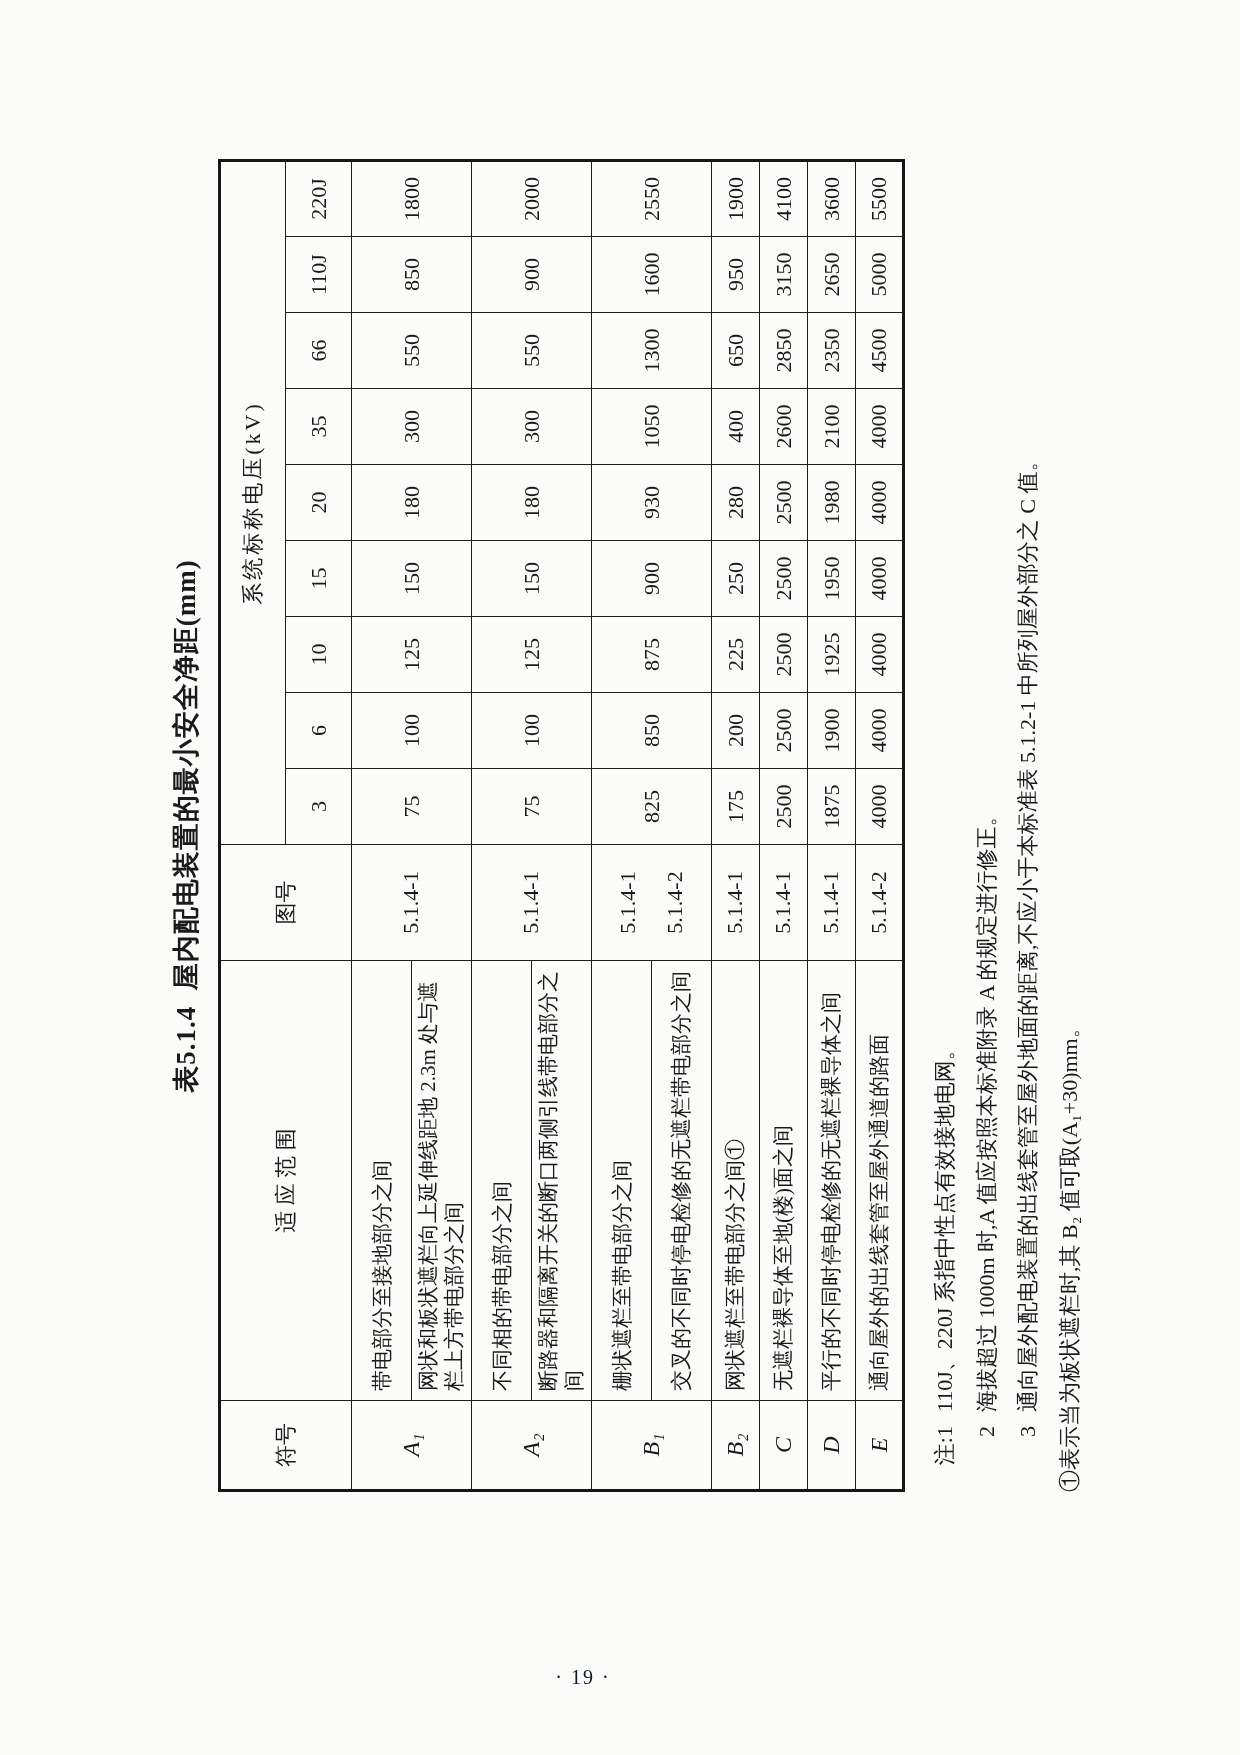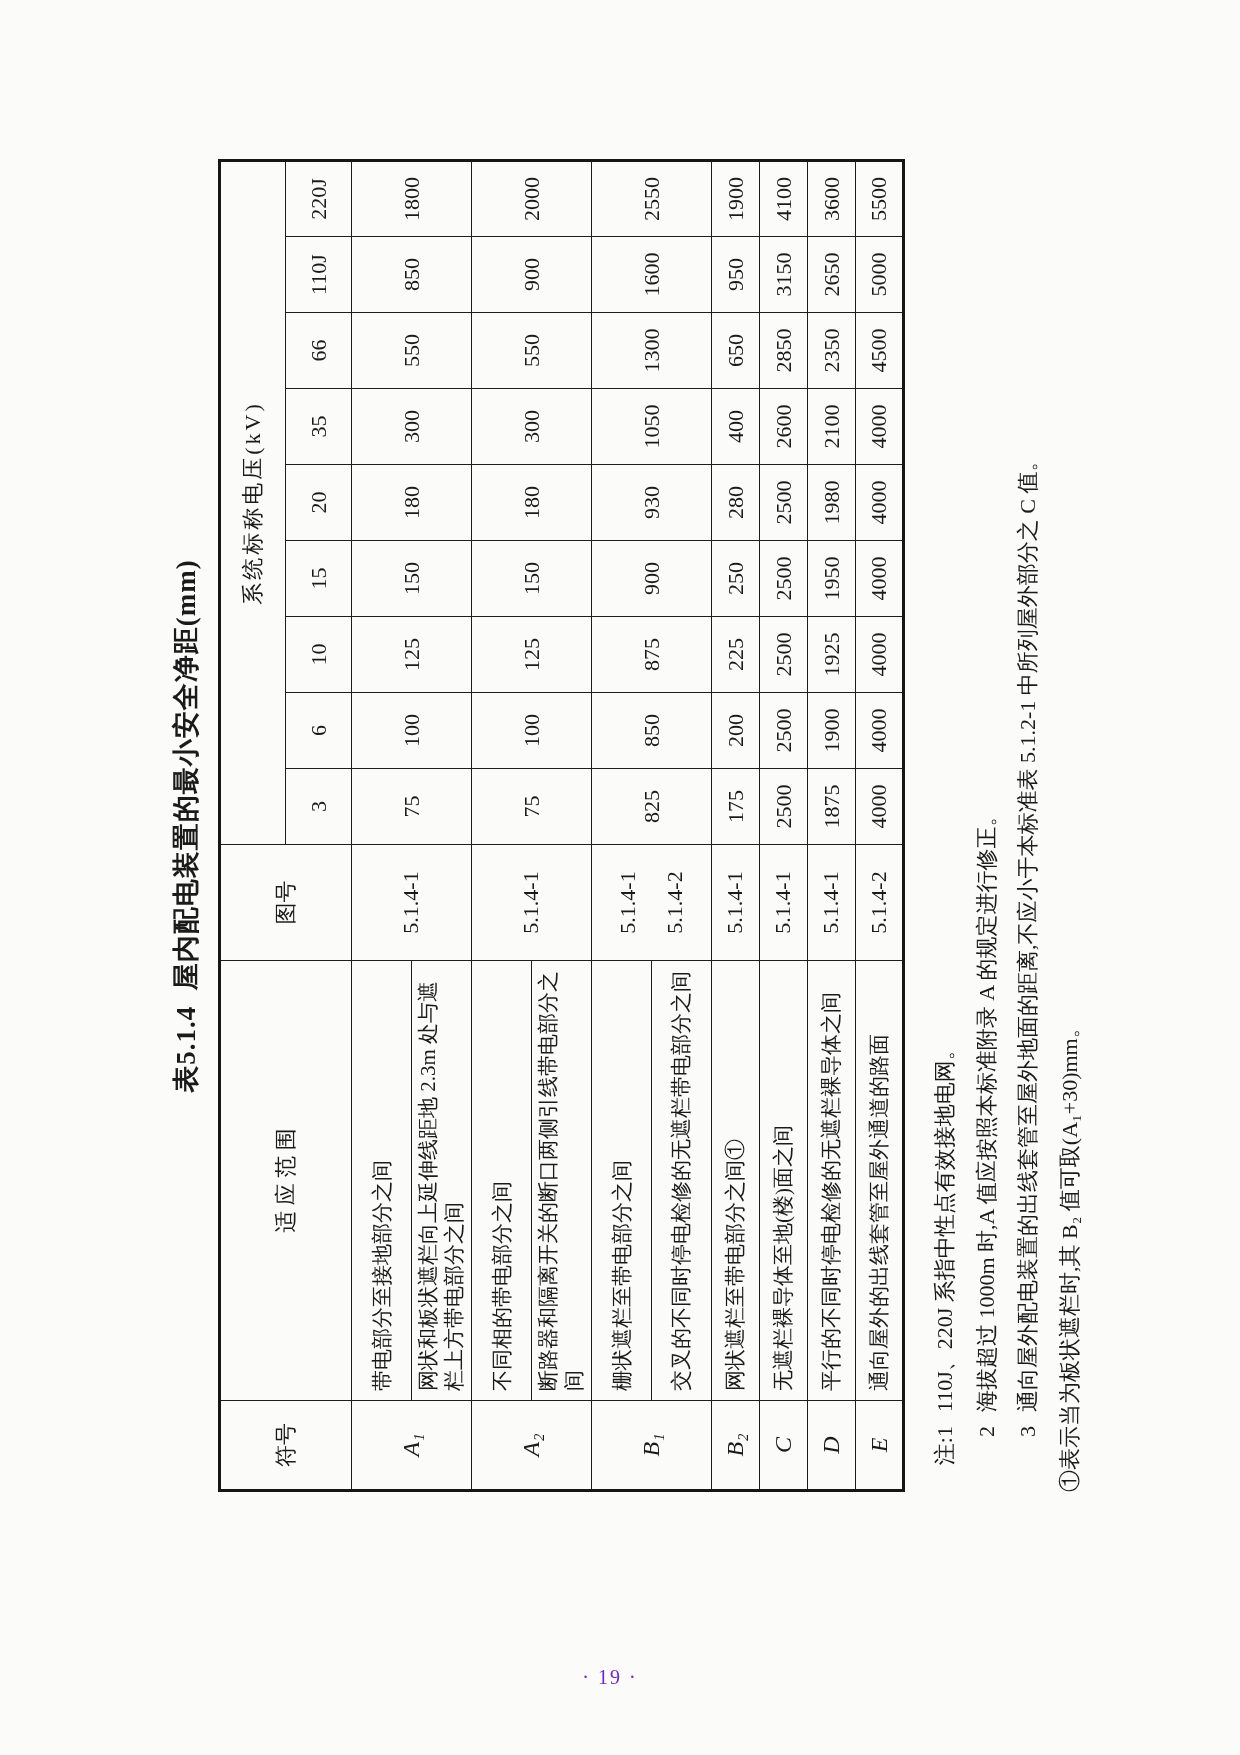--- a/index.html
+++ b/index.html
@@ -88,12 +88,12 @@
 
   .page-number {
     position: absolute;
-    left: 545px; top: 1666px;
+    left: 518px; top: 1666px;
     width: 130px;
     text-align: center;
     font-size: 20px;
     letter-spacing: 2px;
-    color: #6d28d9;
+    color: #0f172a;
   }
 </style>
 </head>

